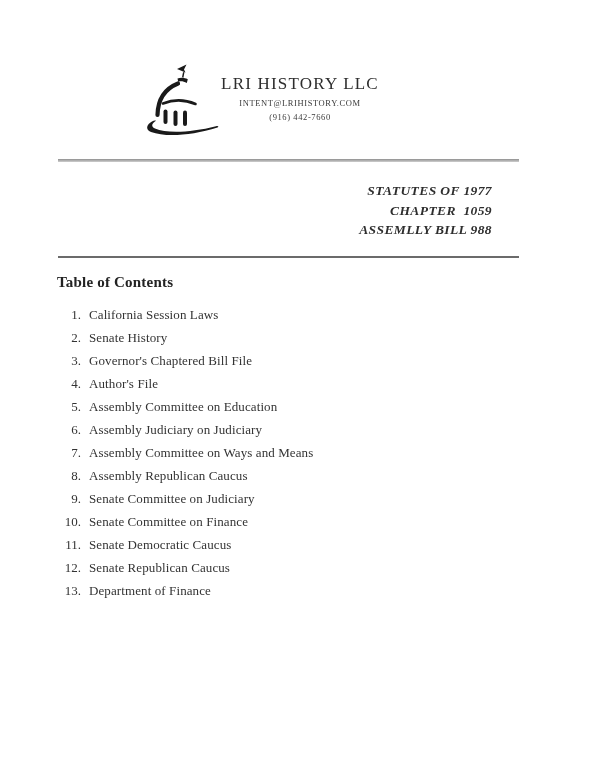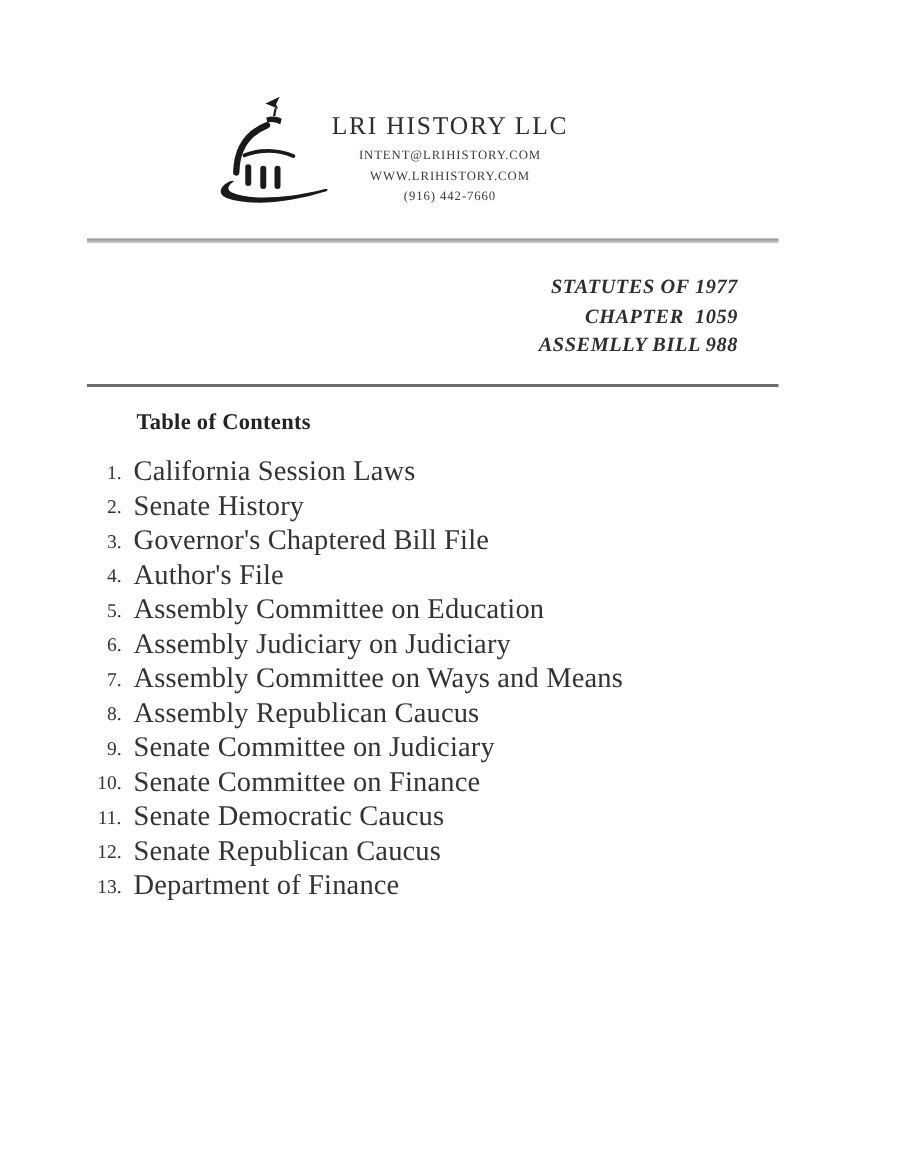--- a/index.html
+++ b/index.html
@@ -113,7 +113,6 @@
       <div class="company">LRI HISTORY LLC</div>
       <div class="contacts">
         <div class="contact-line">INTENT@LRIHISTORY.COM</div>
-        <div class="contact-line">WWW.LRIHISTORY.COM</div>
         <div class="contact-line">(916) 442-7660</div>
       </div>
     </div>

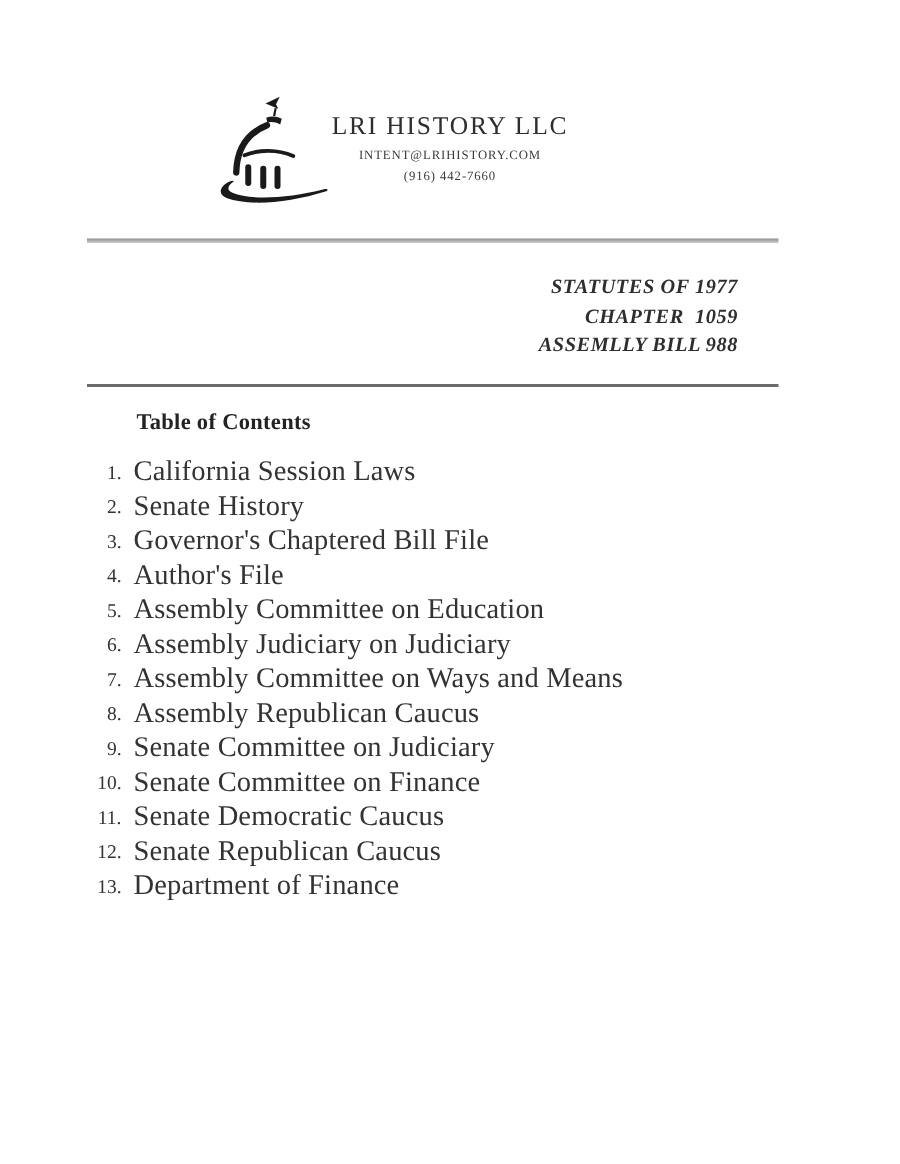--- a/index.html
+++ b/index.html
@@ -63,7 +63,7 @@
   .toc-title {
     position: absolute; left: 57px; top: 274px;
     font-size: 15px; font-weight: bold;
-    color: #232323; letter-spacing: 0.2px; margin-left: 34px;
+    color: #232323; letter-spacing: 0.2px;
   }
   .toc-list {
     position: absolute; left: 0; top: 303px;

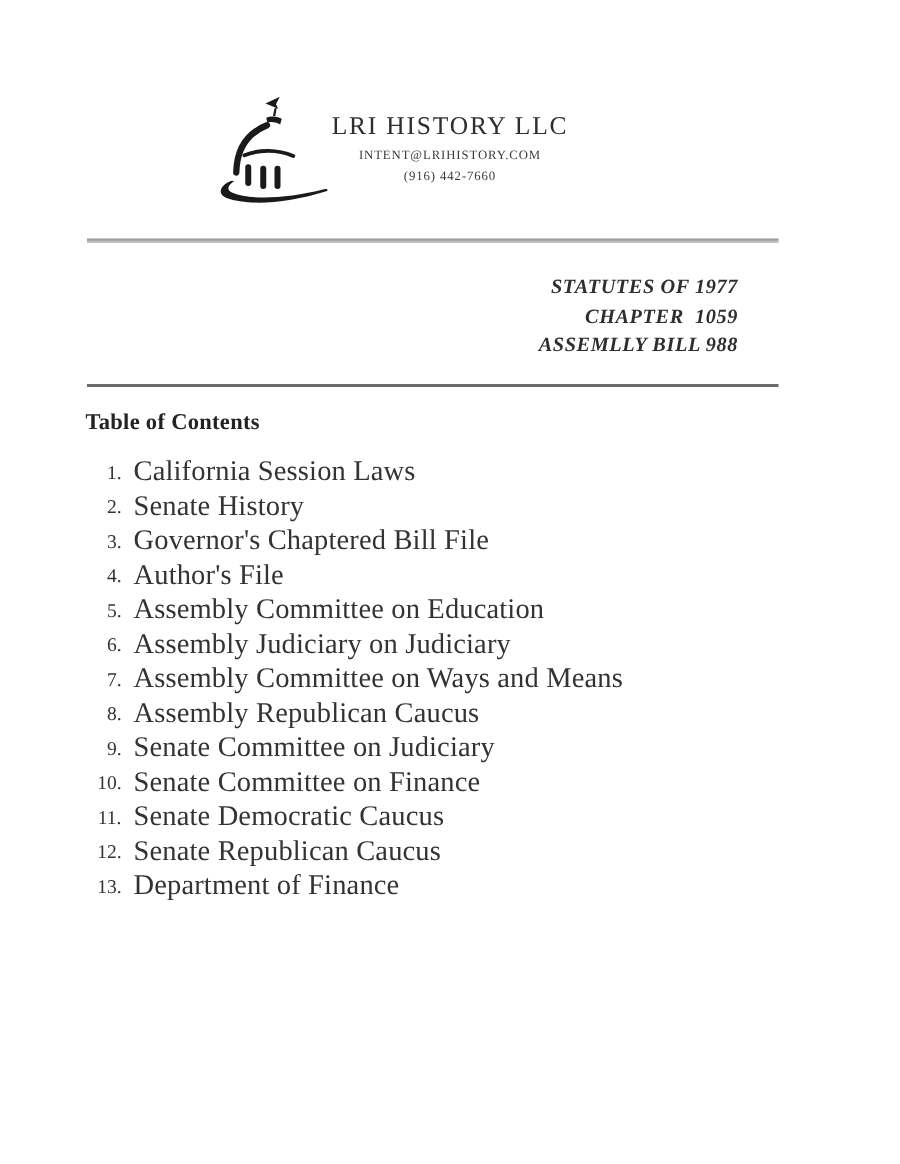--- a/index.html
+++ b/index.html
@@ -79,7 +79,7 @@
   }
   .toc-label {
     margin-left: 8px;
-    font-size: 19px; color: #333333;
+    font-size: 13px; color: #333333;
     letter-spacing: 0.1px;
   }
 </style>

